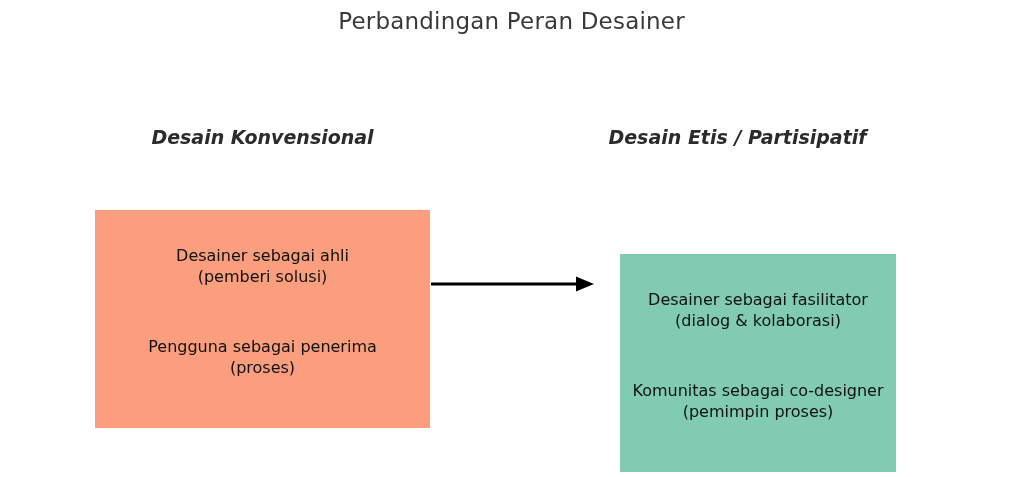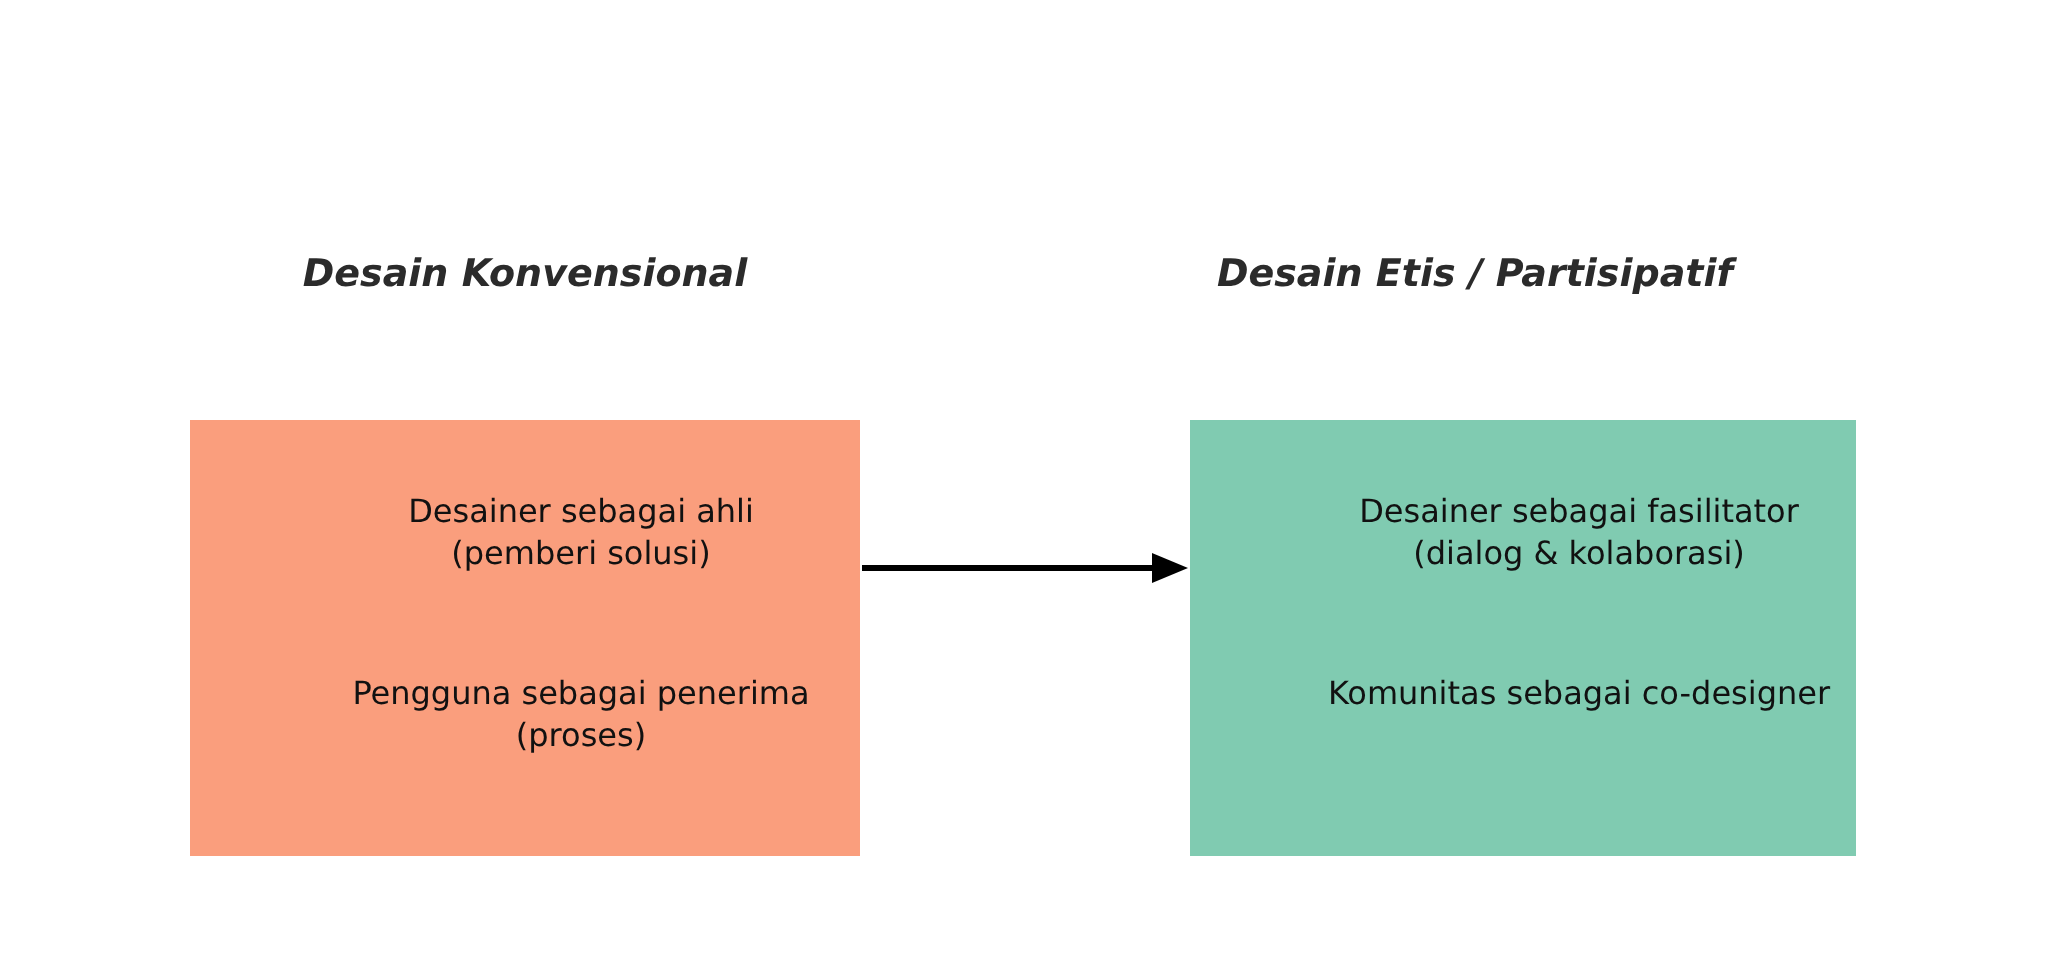--- a/index.html
+++ b/index.html
@@ -69,6 +69,7 @@
 
 <div class="canvas">
 
+  <div class="diagram-title">Perbandingan Peran Desainer</div>
 
   <div class="col-heading left">Desain Konvensional</div>
 

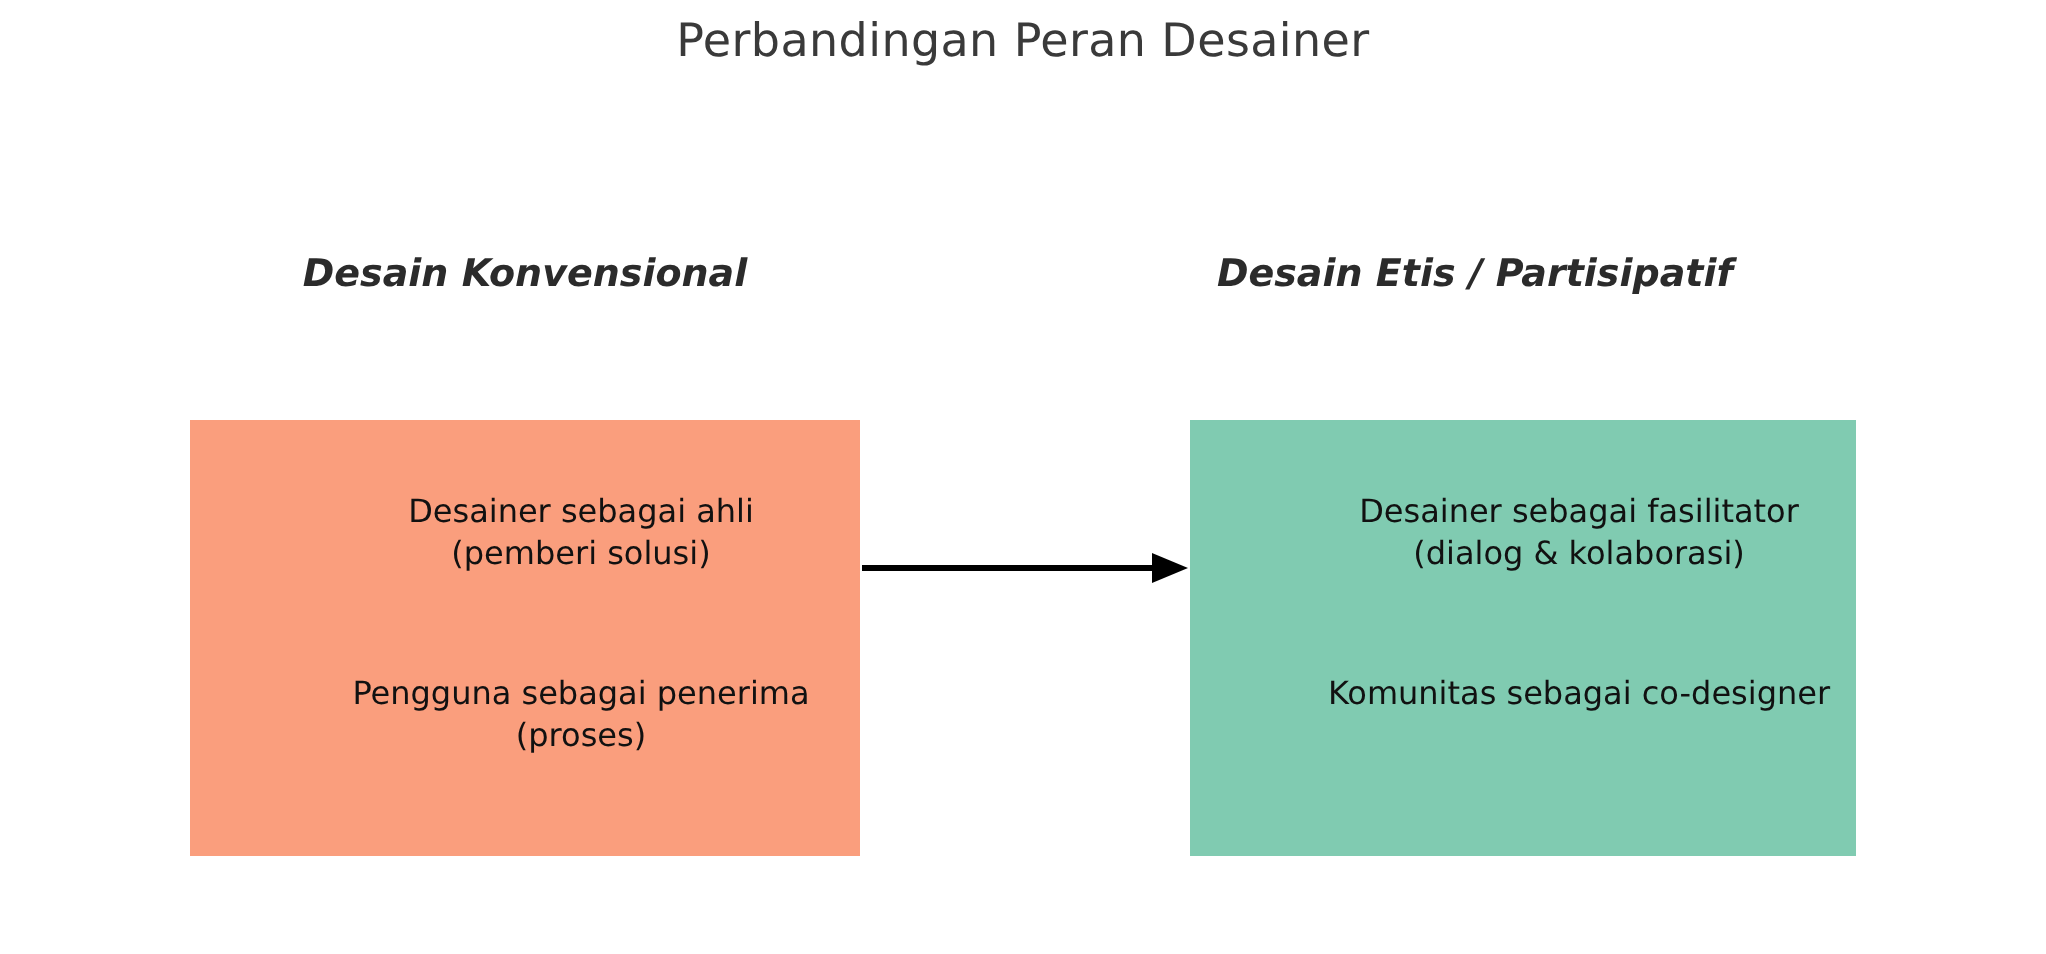--- a/index.html
+++ b/index.html
@@ -52,7 +52,6 @@
     font-size: 16px;
     line-height: 21px;
     color: #111111;
-    padding-left: 28px;
   }
   .role-item.first  { top: 35px; }
   .role-item.second { top: 126px; }

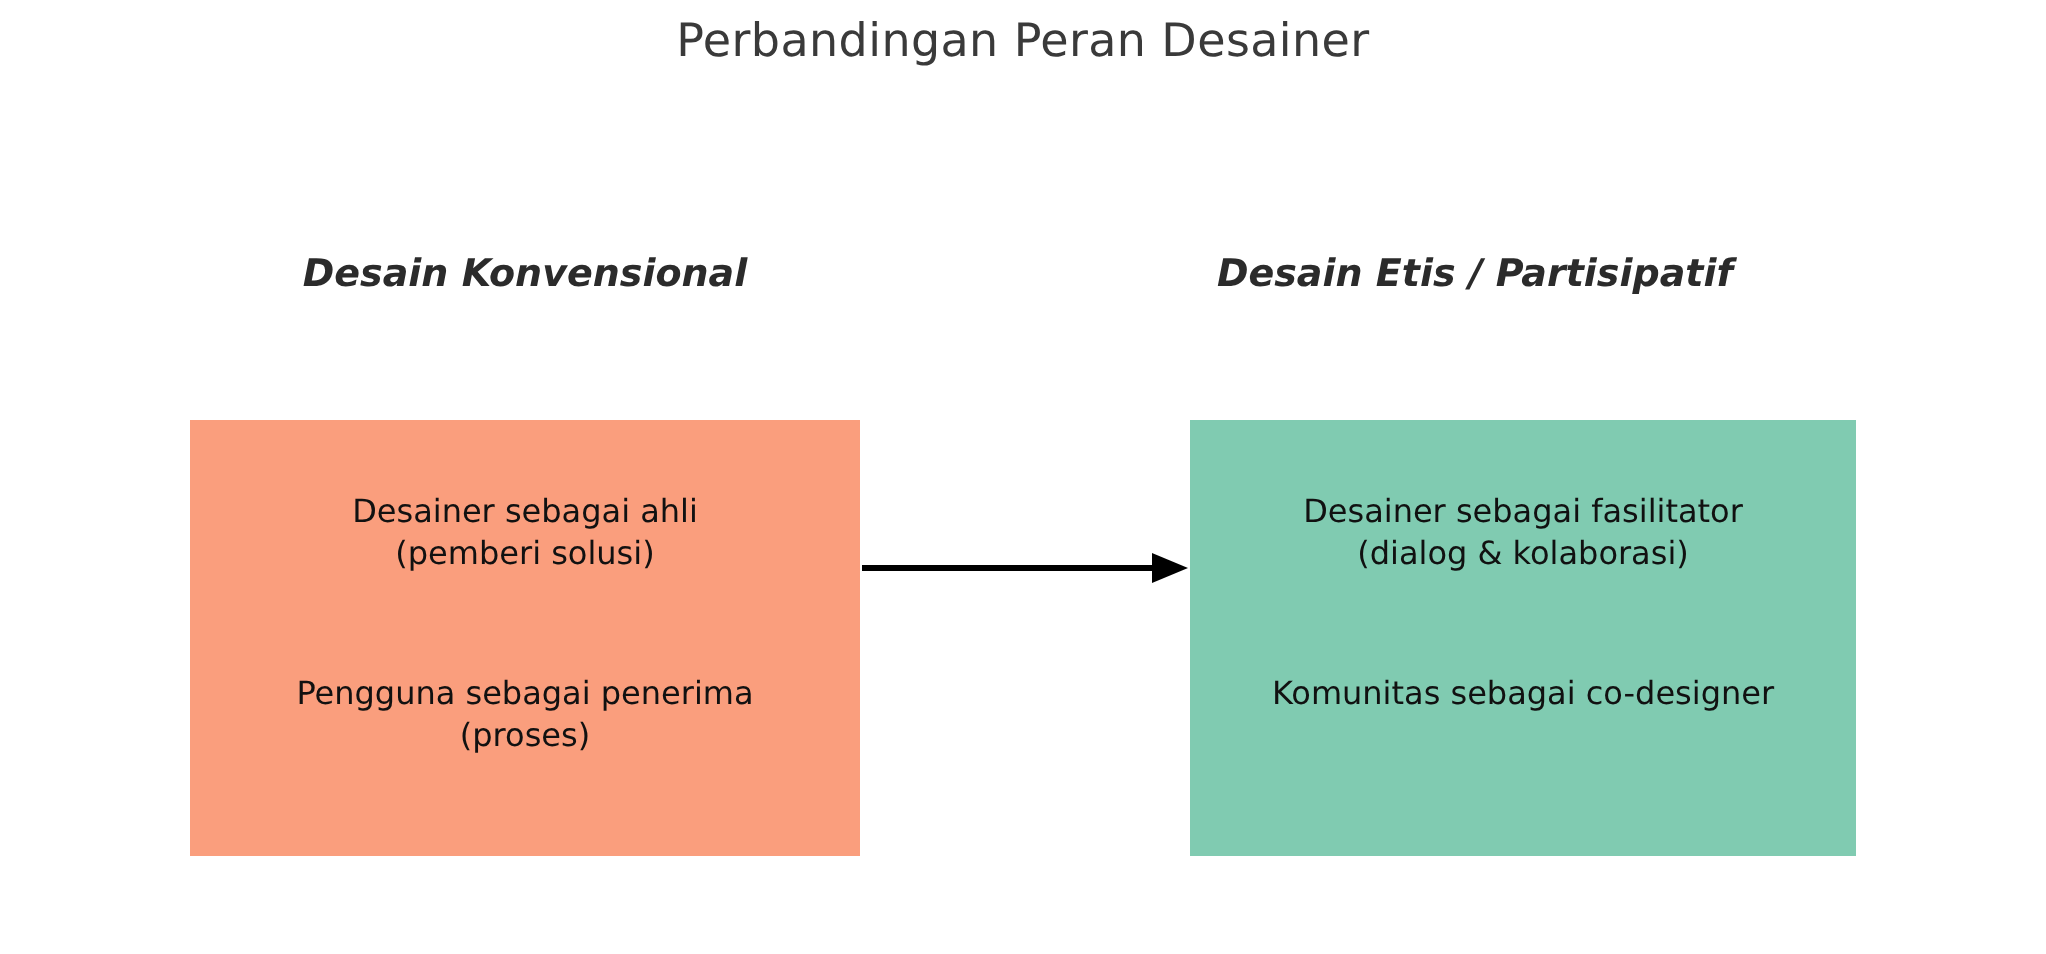--- a/index.html
+++ b/index.html
@@ -43,7 +43,7 @@
     height: 218px;
   }
   .role-box.left  { left: 95px;  width: 335px; }
-  .role-box.right { left: 595px; width: 333px; }
+  .role-box.right { left: 620px; width: 276px; margin-top: 44px; }
   .role-item {
     position: absolute;
     left: 0;

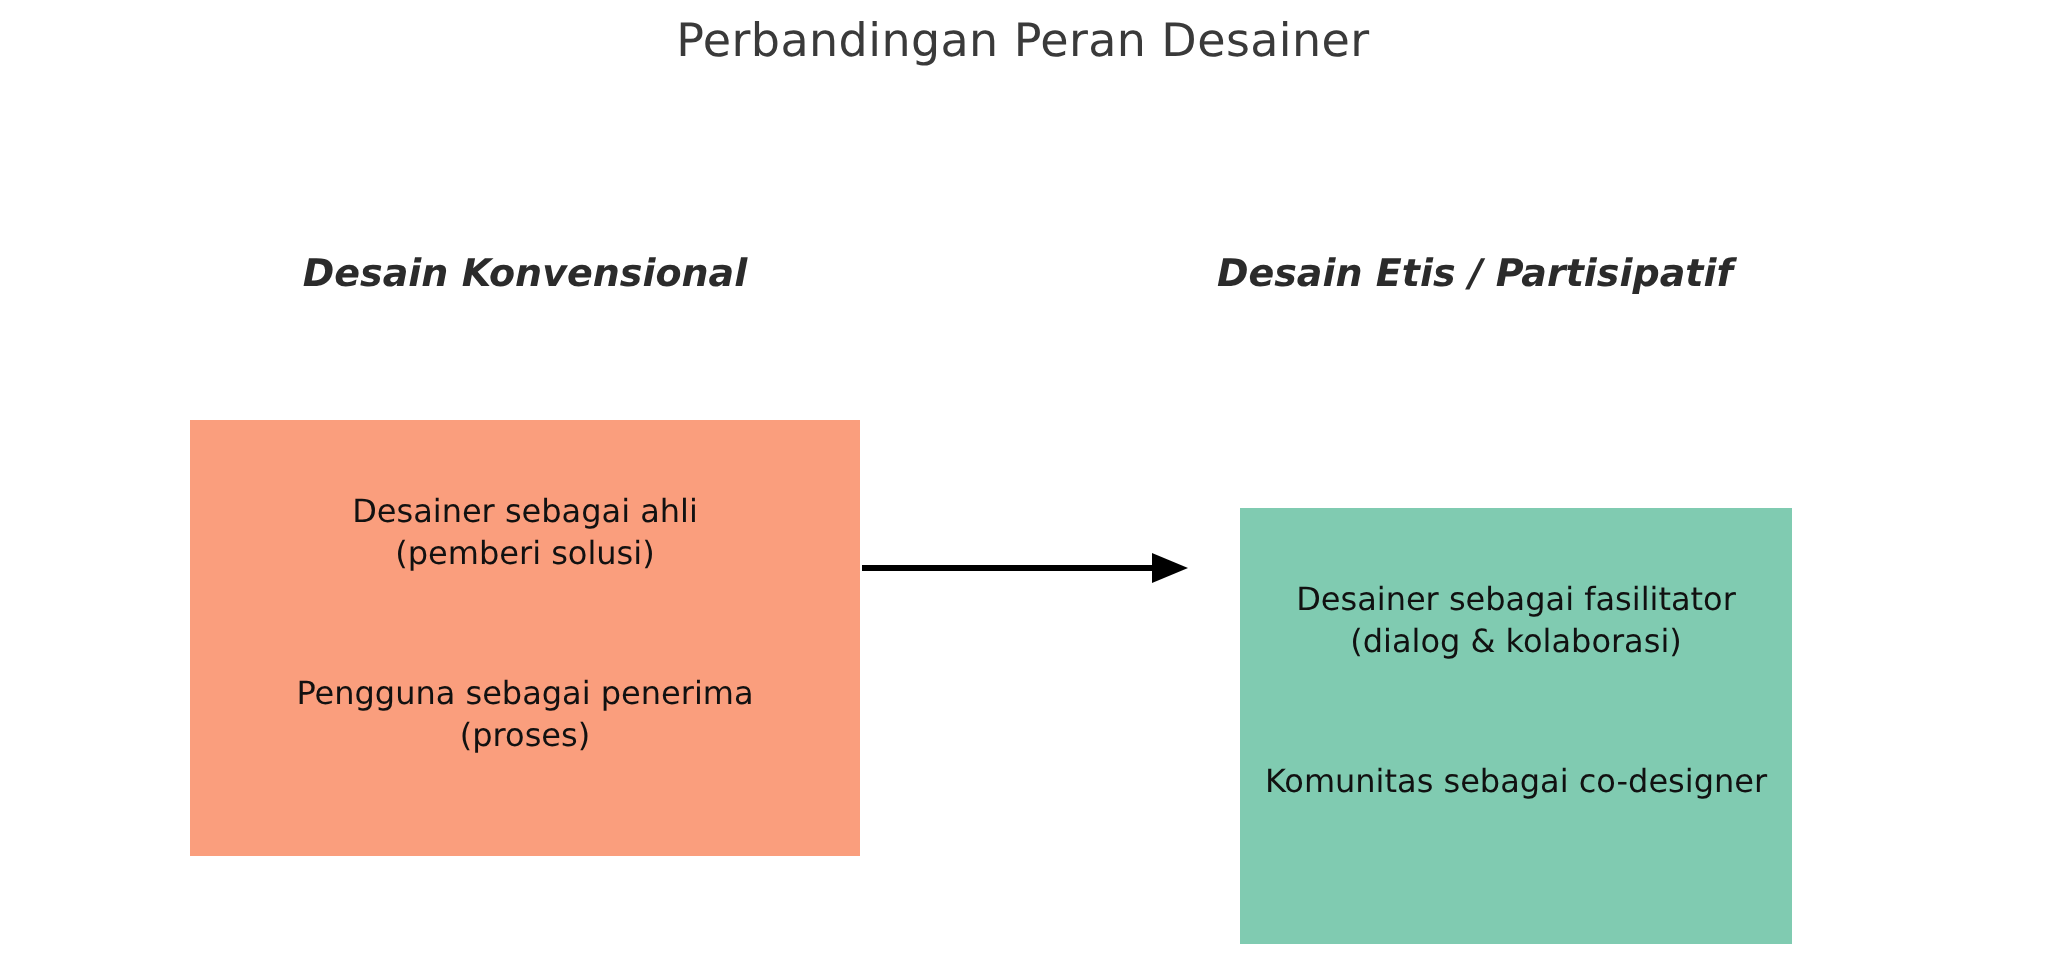--- a/index.html
+++ b/index.html
@@ -92,6 +92,7 @@
     </div>
     <div class="role-item second">
       <div>Komunitas sebagai co-designer</div>
+      <div>(pemimpin proses)</div>
     </div>
   </div>
 

